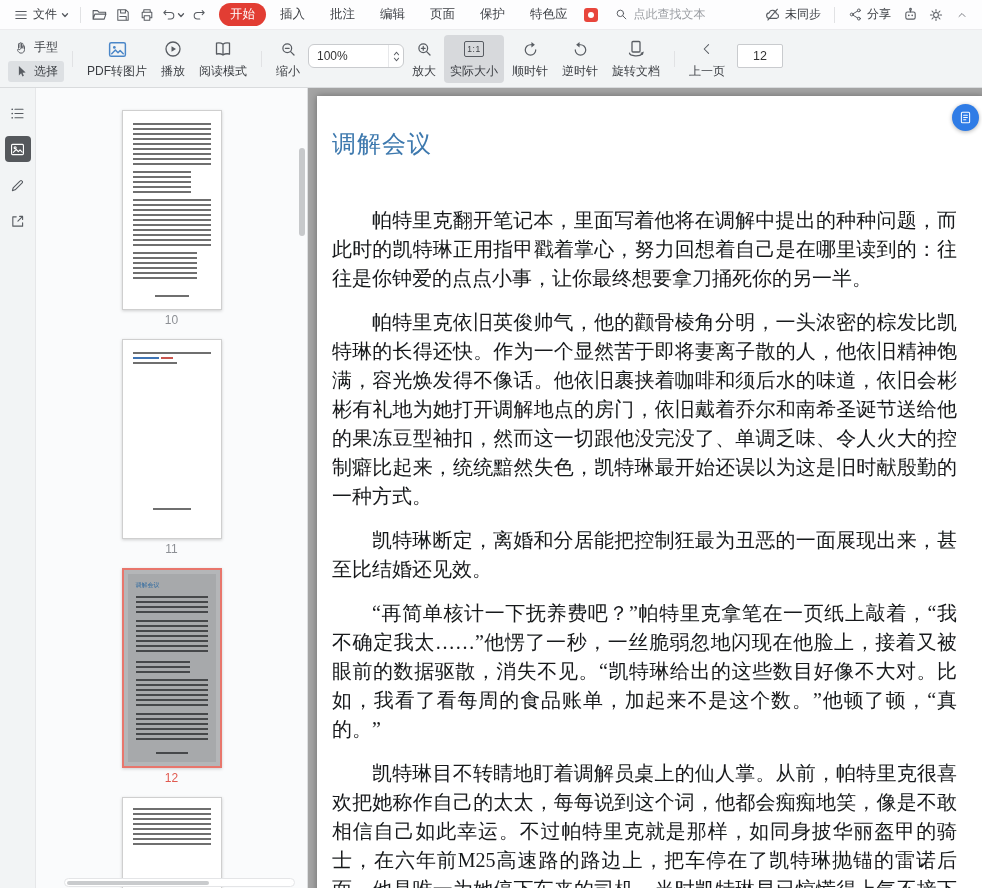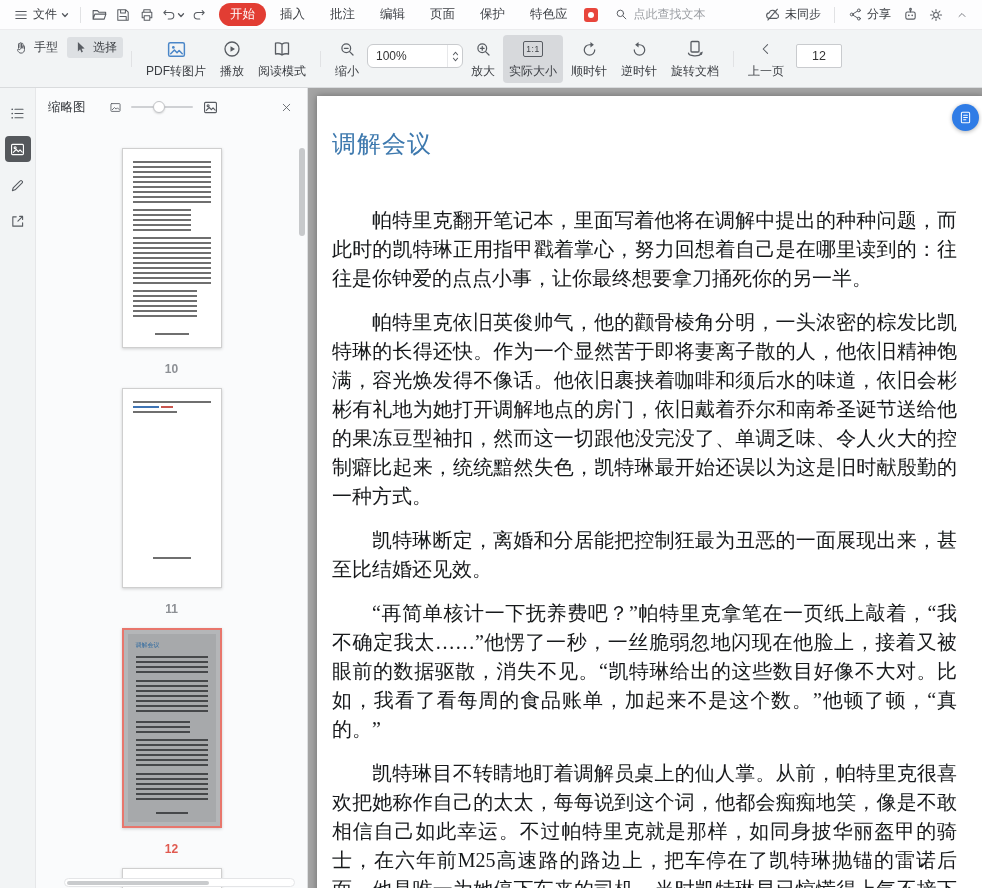--- a/index.html
+++ b/index.html
@@ -38,7 +38,7 @@
   .tool .ic{height:22px;display:flex;align-items:center;justify-content:flex-end;}
   .tool.selected{background:#d7d9dc;}
   .lblrow{display:flex;align-items:center;gap:3px;}
-  .stack{display:flex;gap:3px;justify-content:center;padding-top:2px;}
+  .stack{display:flex;flex-direction:column;gap:3px;justify-content:center;padding-top:2px;}
   .srow{display:flex;align-items:center;gap:5px;border:none;background:none;font:inherit;
     font-size:12px;color:#3b3e43;padding:2px 6px;border-radius:3px;white-space:nowrap;}
   .srow.selected{background:#dde0e3;}

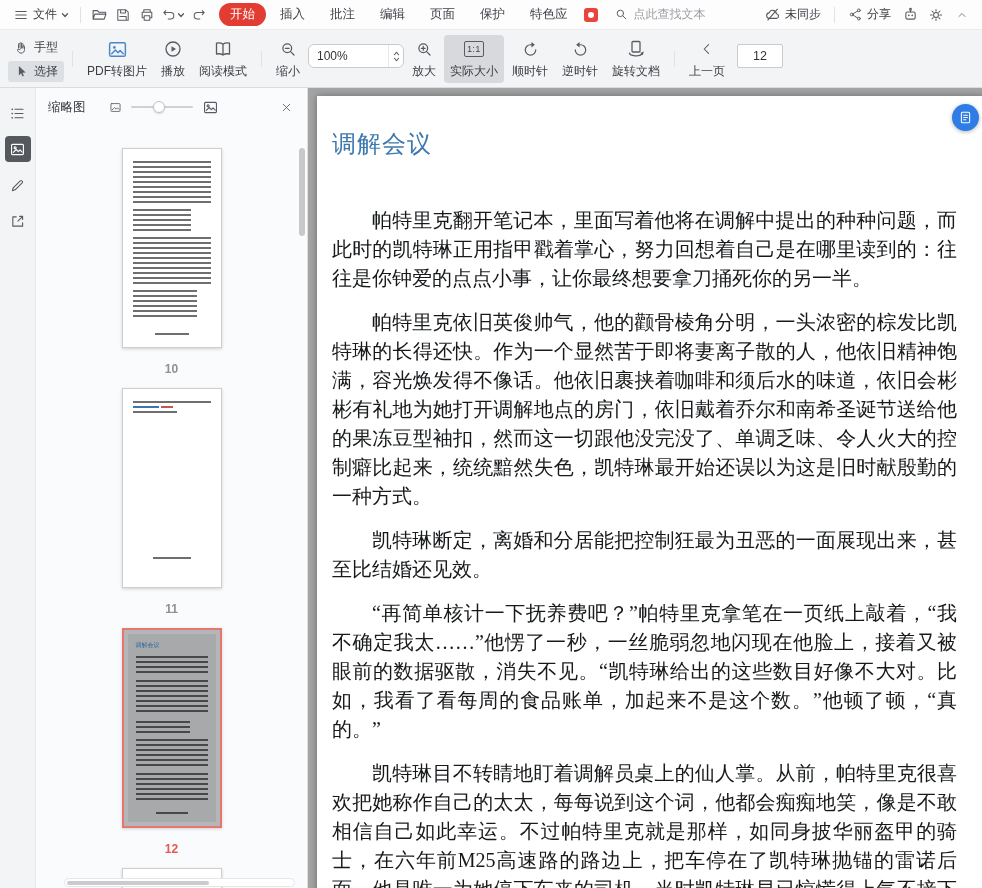--- a/index.html
+++ b/index.html
@@ -376,26 +376,6 @@
     </div>
 
     <aside class="thumbpanel">
-      <div class="tp-header">
-        <span class="tp-title">缩略图</span>
-        <svg width="13" height="13" viewBox="0 0 20 20" style="margin-left:14px">
-            <rect class="s" x="3" y="4" width="14" height="12" rx="1.2"></rect>
-            <path class="s" d="m5 13.5 3.5-3.5 2.5 2.5 2-2 2.5 2.5"></path>
-          </svg>
-        <div class="slider">
-          <button class="knob"></button>
-        </div>
-        <svg width="17" height="17" viewBox="0 0 20 20">
-            <rect class="s" x="3" y="4" width="14" height="12" rx="1.2"></rect>
-            <circle class="s" cx="7.2" cy="8" r="1.2"></circle>
-            <path class="s" d="m5 13.5 3.5-3.5 2.5 2.5 2-2 2.5 2.5"></path>
-          </svg>
-        <button class="tp-close">
-          <svg width="13" height="13" viewBox="0 0 20 20">
-              <path class="s" d="m5 5 10 10M15 5 5 15"></path>
-            </svg>
-        </button>
-      </div>
 
       <div class="tp-list">
 

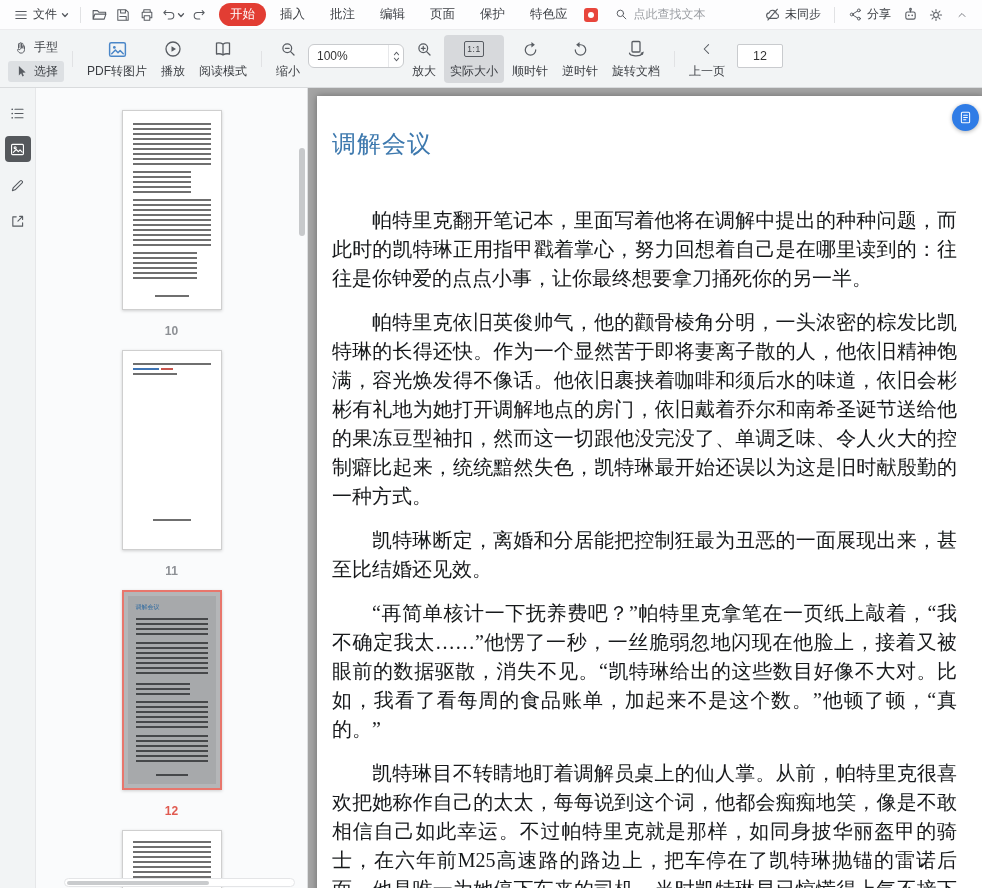--- a/index.html
+++ b/index.html
@@ -74,7 +74,7 @@
   .thumb-page{width:100px;height:200px;background:#fff;border:1px solid #cfcfcf;
     box-shadow:0 1px 3px rgba(0,0,0,.18);position:relative;overflow:hidden;}
   .thumb-item.selected .thumb-page{border:2px solid #e8766c;background:#b4b6b8;}
-  .thumb-label{font-size:12px;color:#8d9095;padding:14px 0 8px;font-weight:bold;}
+  .thumb-label{font-size:12px;color:#8d9095;padding:3px 0 8px;}
   .thumb-item.selected .thumb-label{color:#e05a50;}
   .tlines{position:absolute;left:10px;right:10px;
     background-image:repeating-linear-gradient(to bottom,#6f6f6f 0 2px,transparent 2px 5px);}

